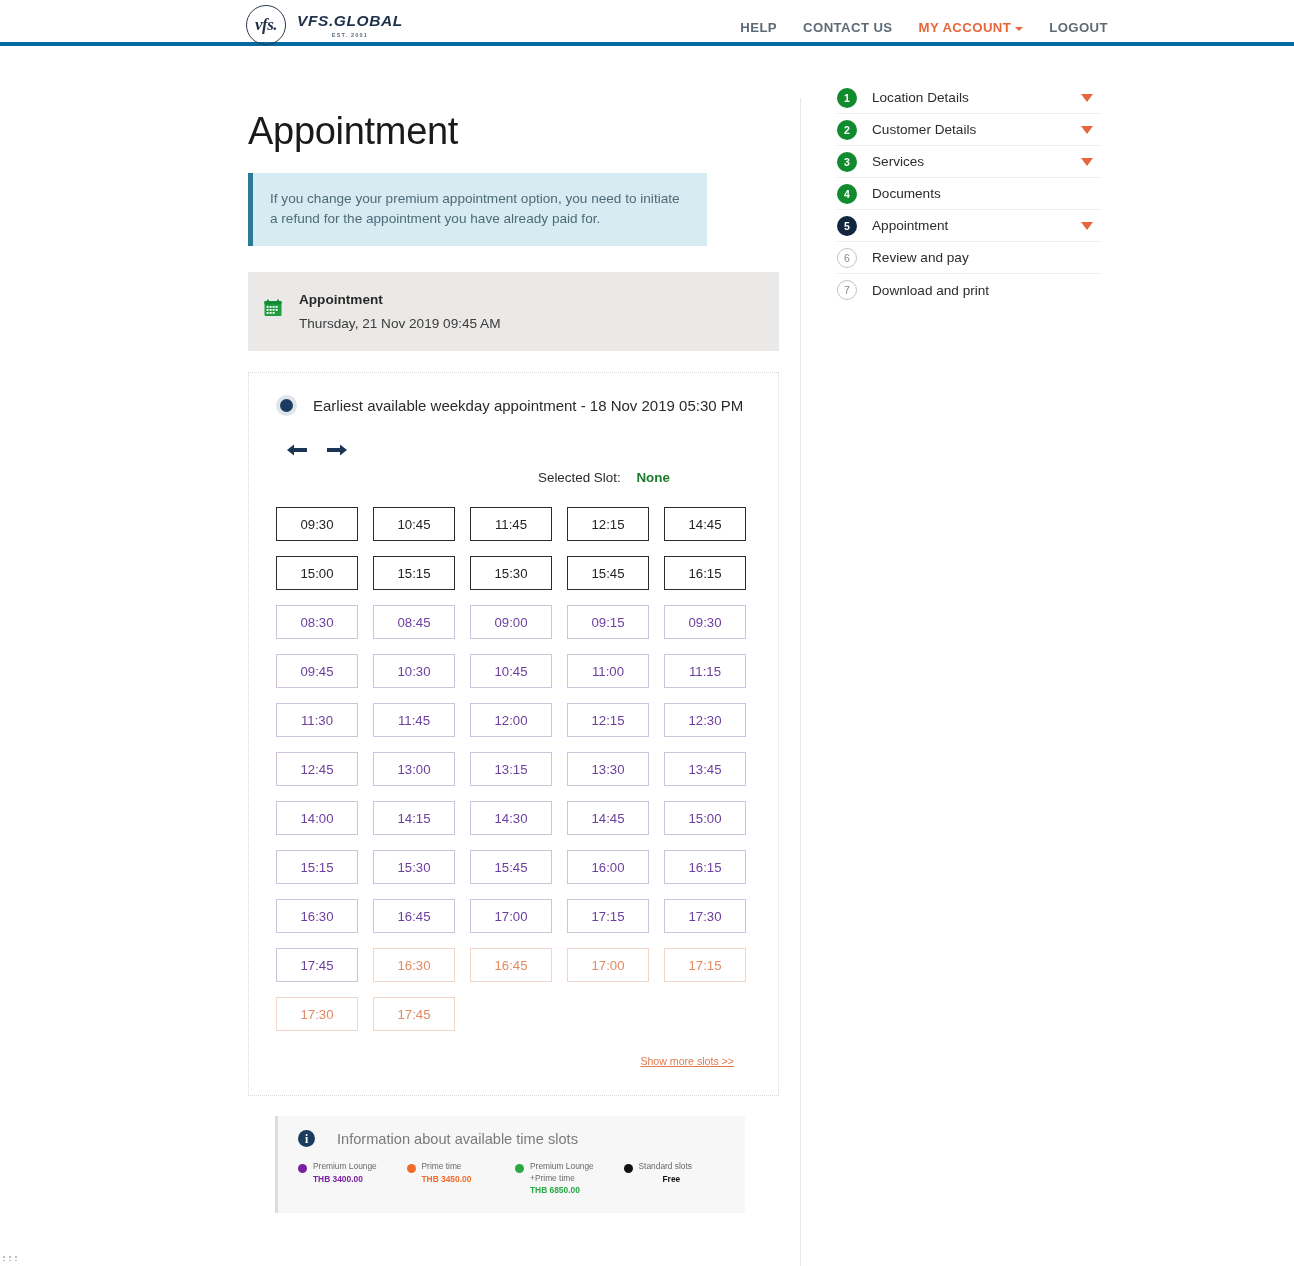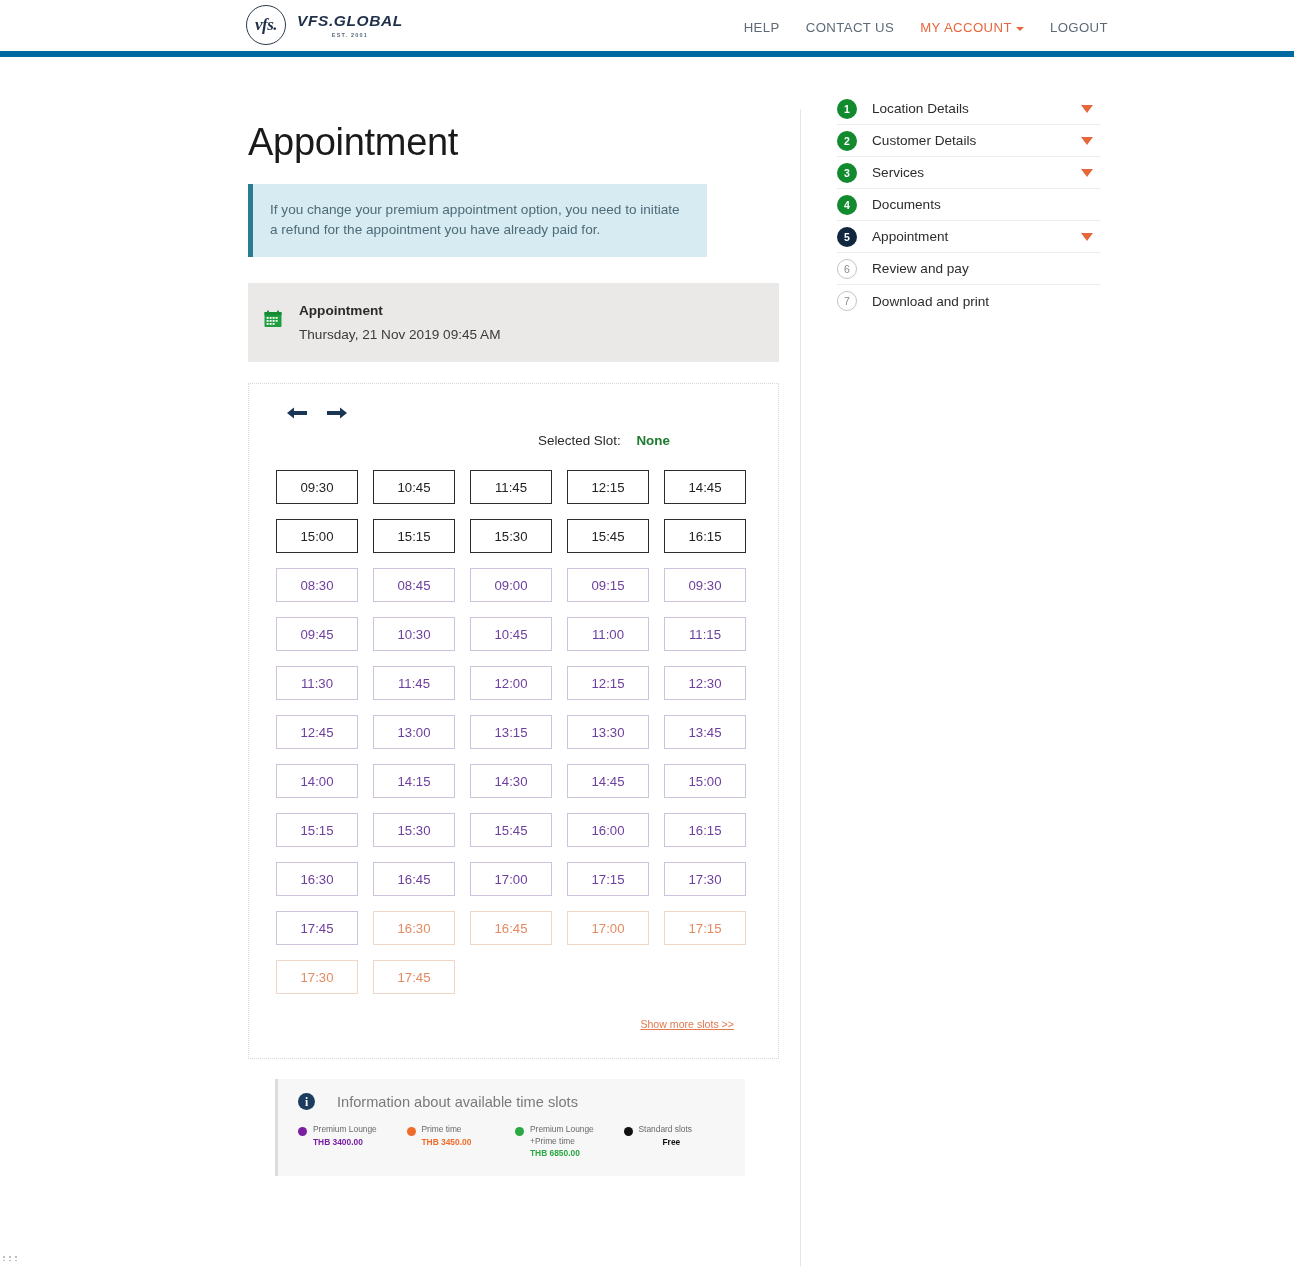--- a/index.html
+++ b/index.html
@@ -14,8 +14,8 @@
   
   .header {
     position: relative;
-    height: 57px;
-    border-bottom: 6px solid #0369a1;
+    height: 46px;
+    border-bottom: 4px solid #0369a1;
     display: flex;
     align-items: center;
   }

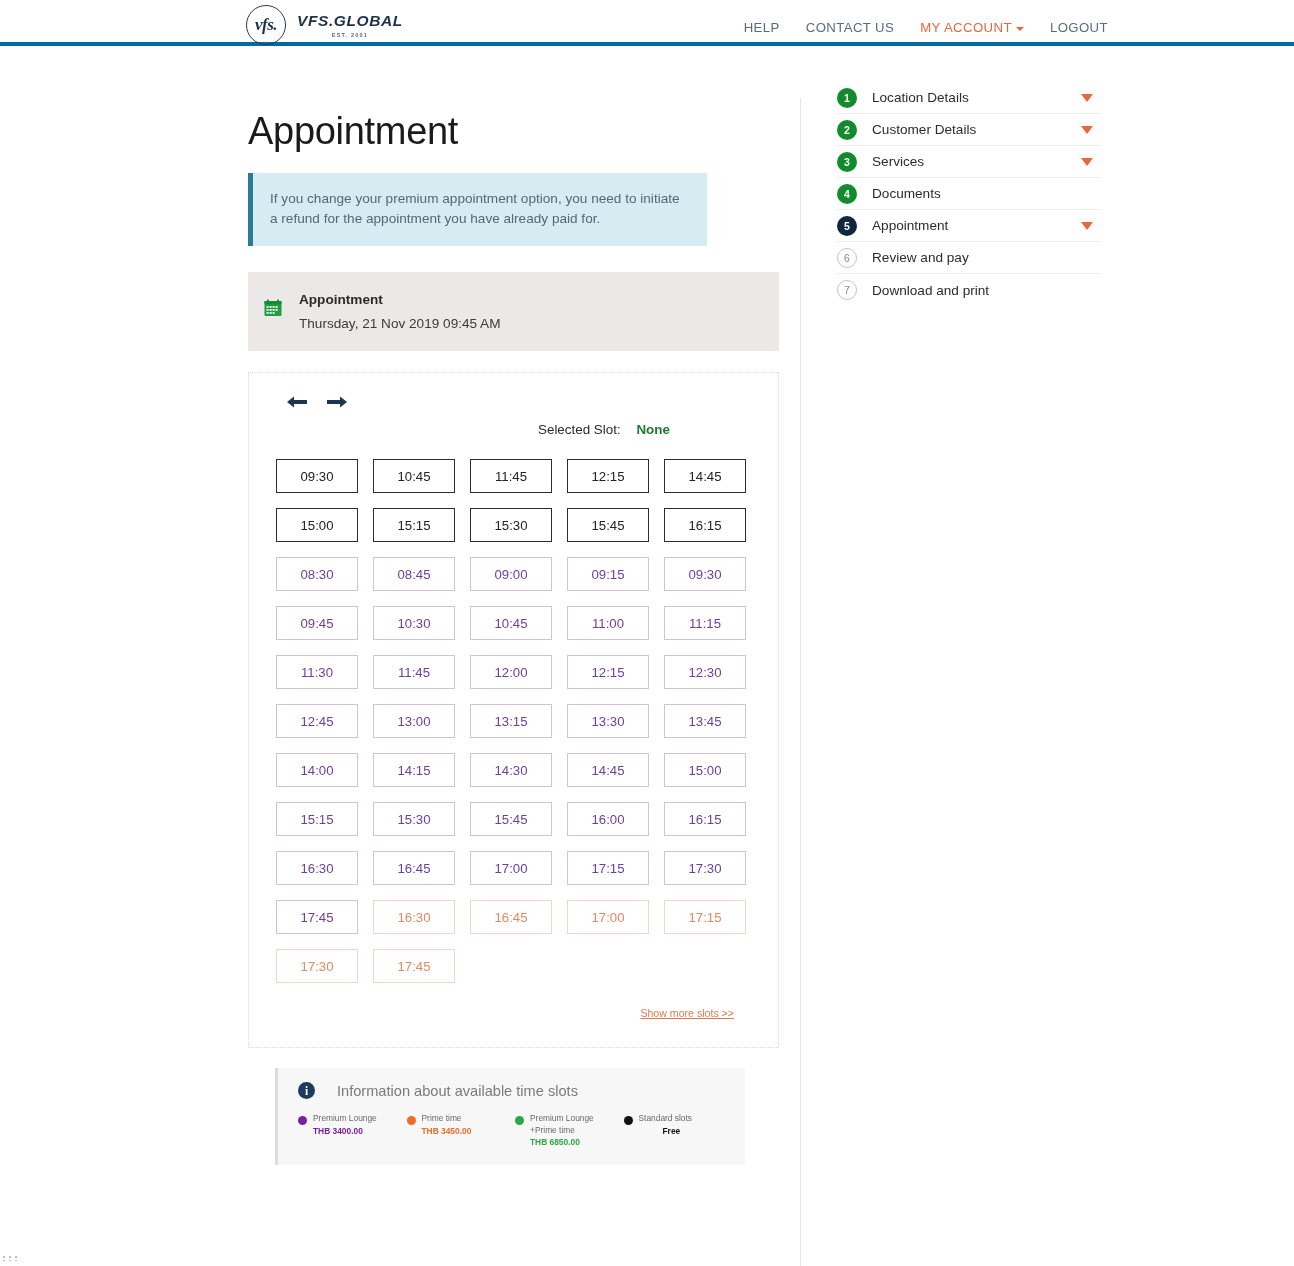--- a/index.html
+++ b/index.html
@@ -49,6 +49,7 @@
   .nav a {
     font-size: 13.2px; color: #5d6b78; text-decoration: none;
     letter-spacing: 0.4px;
+    font-weight: bold;
   }
   .nav a.active { color: #e8663c; }
   .caret-down {

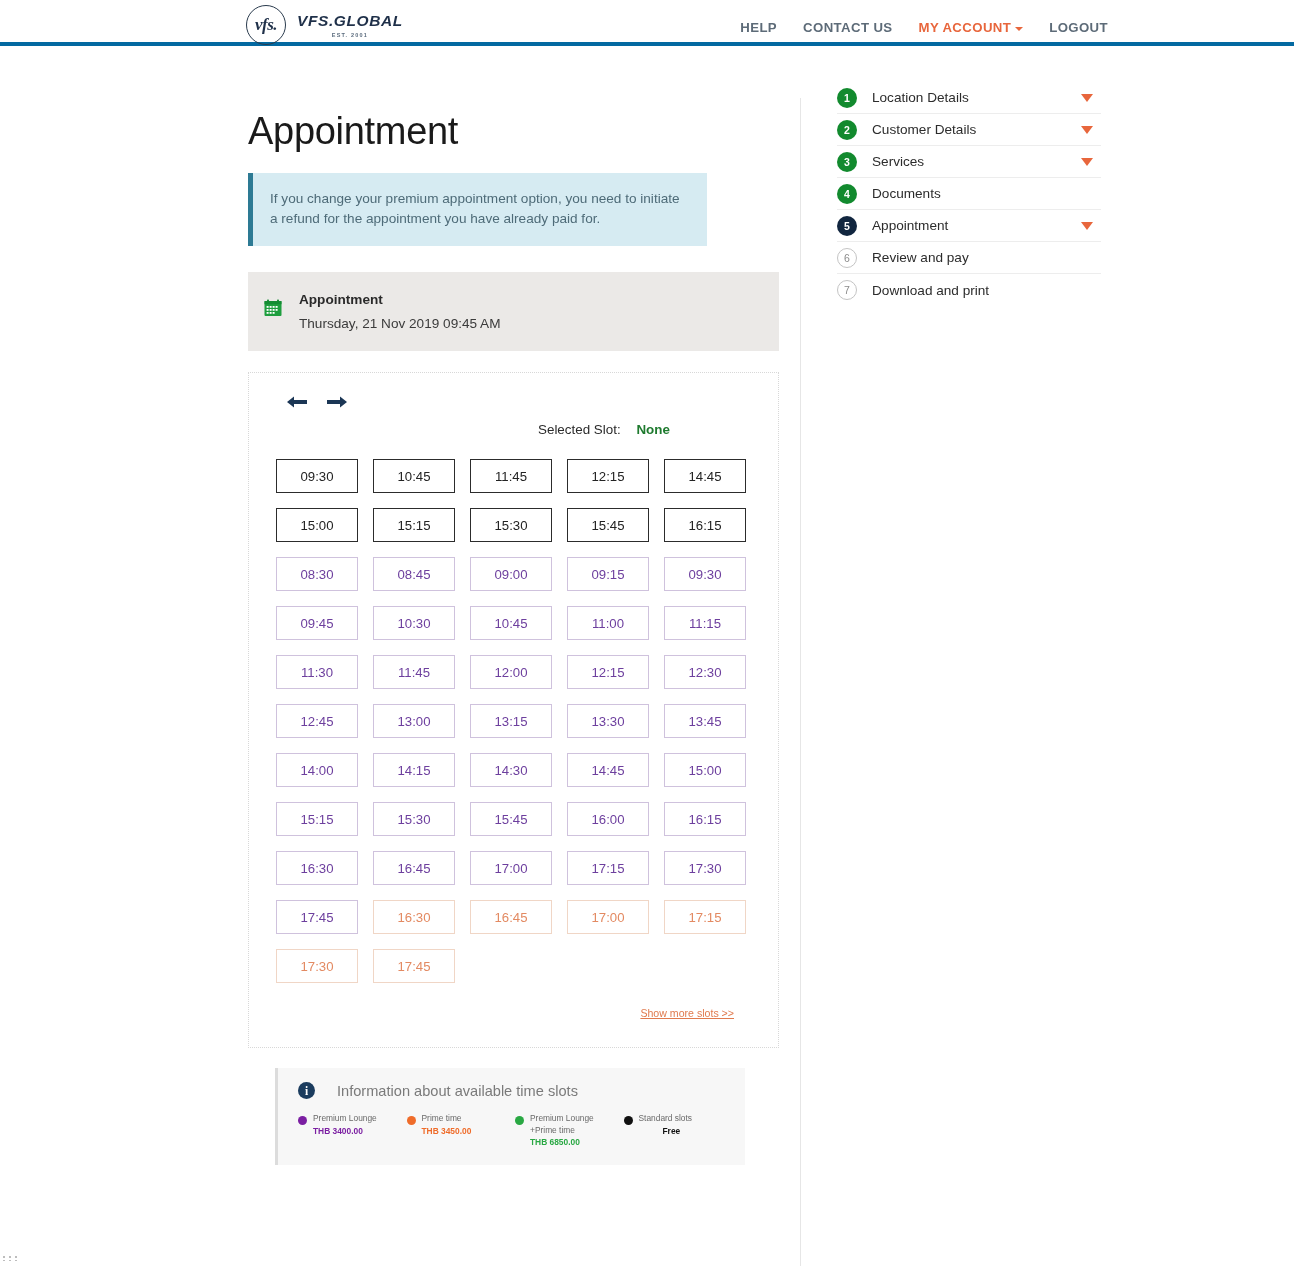--- a/index.html
+++ b/index.html
@@ -258,6 +258,12 @@
 
     <div class="slots-card">
 
+      <div class="radio-row">
+        <span class="radio-outer">
+          <span class="radio-inner"></span>
+        </span>
+        <span class="radio-label">Earliest available weekday appointment - 18 Nov 2019 05:30 PM</span>
+      </div>
 
       <div class="date-nav">
         <button class="arrow-btn">

